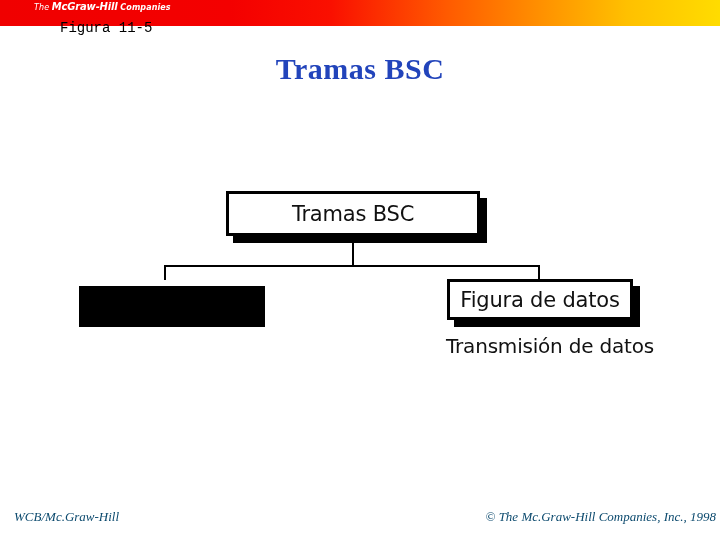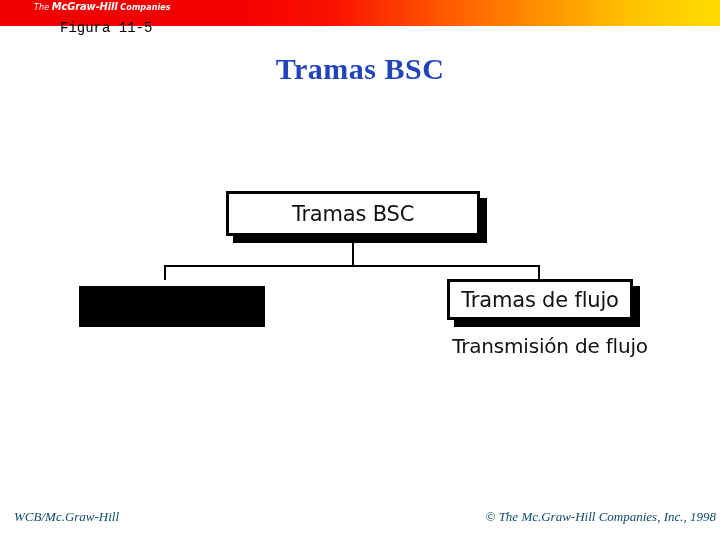--- a/index.html
+++ b/index.html
@@ -174,7 +174,7 @@
 
     <div class="node-shadow" id="node-datos-shadow"></div>
     <div class="node-box" id="node-datos">
-      <span class="node-label">Tramas de flujo</span>
+      <span class="node-label">Figura de datos</span>
     </div>
 
 

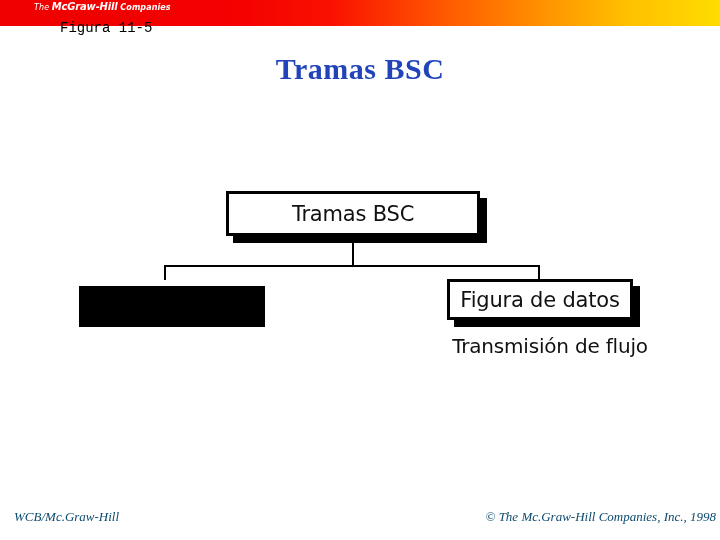--- a/index.html
+++ b/index.html
@@ -179,7 +179,7 @@
 
 
     <div class="caption" id="caption-datos">
-      <div>Transmisión de flujo</div>
+      <div>Transmisión de datos</div>
     </div>
 
   </div>

